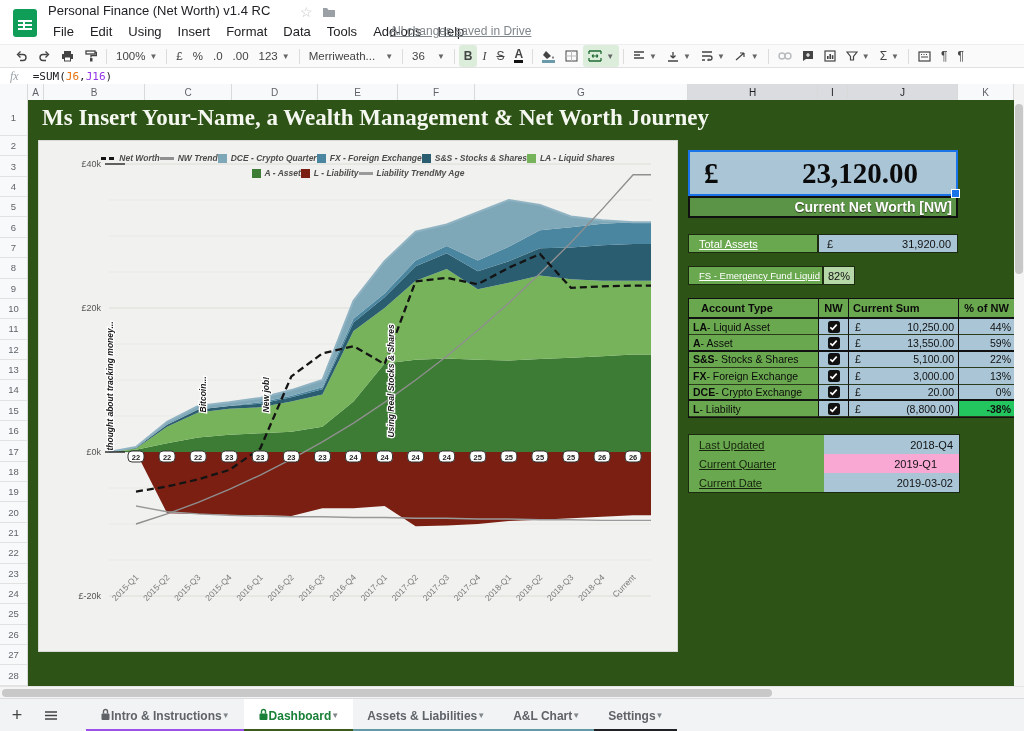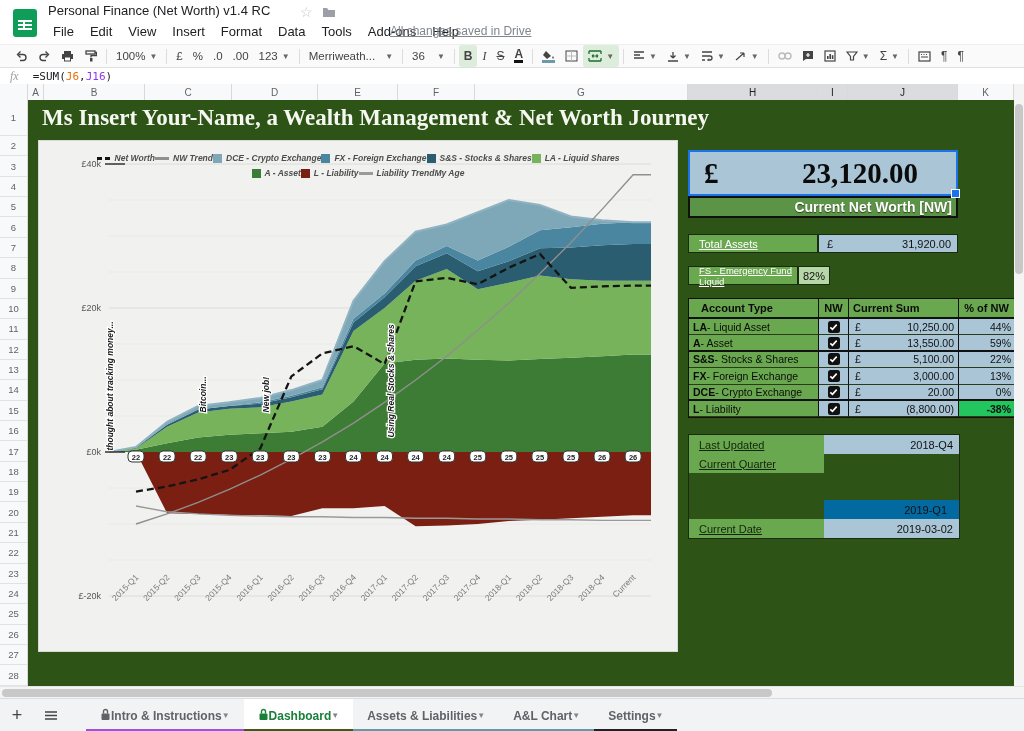--- a/index.html
+++ b/index.html
@@ -110,7 +110,7 @@
   <div id="menu-items">
       <div class="menu-item">File</div>
       <div class="menu-item">Edit</div>
-      <div class="menu-item">View</div>
+      <div class="menu-item">Using</div>
       <div class="menu-item">Insert</div>
       <div class="menu-item">Format</div>
       <div class="menu-item">Data</div>

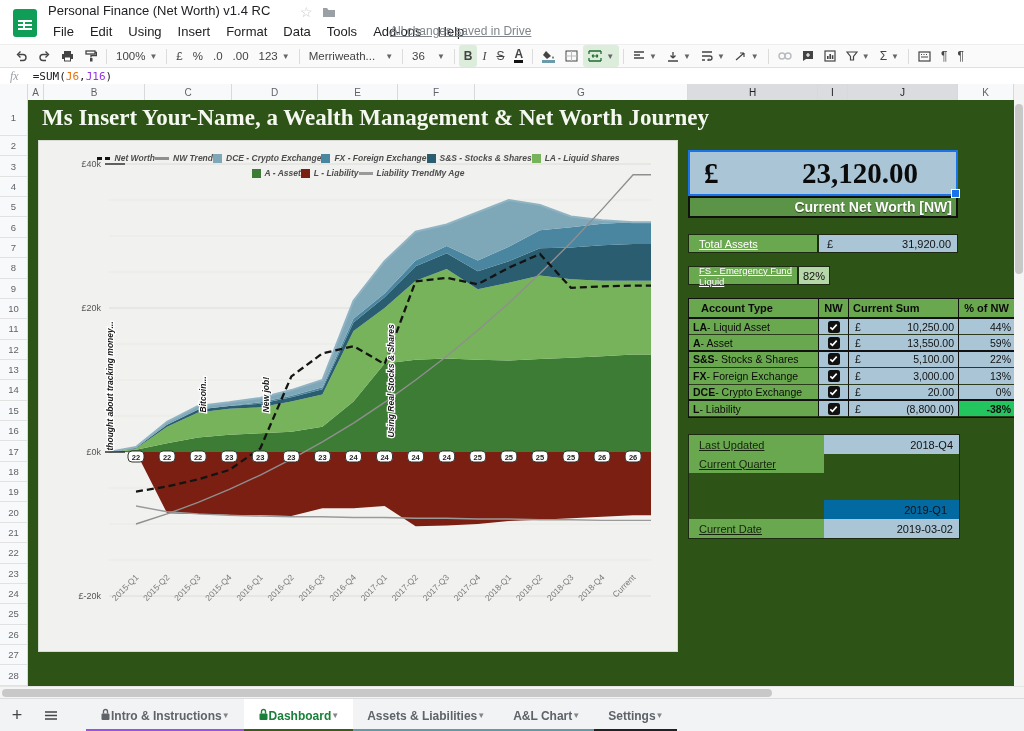--- a/index.html
+++ b/index.html
@@ -457,7 +457,7 @@
           </span>
           <span class="legit">
             <span class="sw" style="background: rgb(126, 167, 184);"></span>
-            <span>DCE - Crypto Exchange</span>
+            <span>DCE - Crypto Quarter</span>
           </span>
           <span class="legit">
             <span class="sw" style="background: rgb(74, 134, 160);"></span>

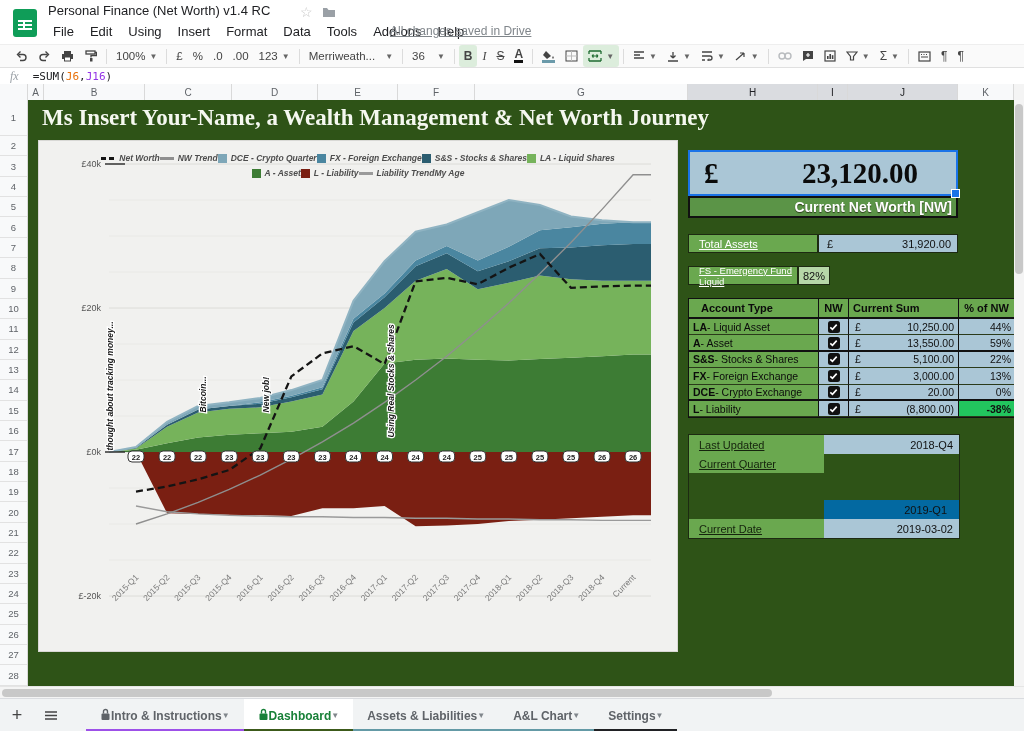--- a/index.html
+++ b/index.html
@@ -512,7 +512,7 @@
   </div>
 
   <div class="rowline" style="left:660px;top:166px;">
-    <div class="lab cellgreen" style="width:110px;font-size:9.5px;">FS - Emergency Fund Liquid</div>
+    <div class="lab cellgreen" style="width:135px;font-size:9.5px;">FS - Emergency Fund Liquid</div>
     <div class="val" style="width:32px;background:#b6d7a8;border:1px solid #1d2a12;box-sizing:border-box;justify-content:center;color:#111;">82%</div>
   </div>
 

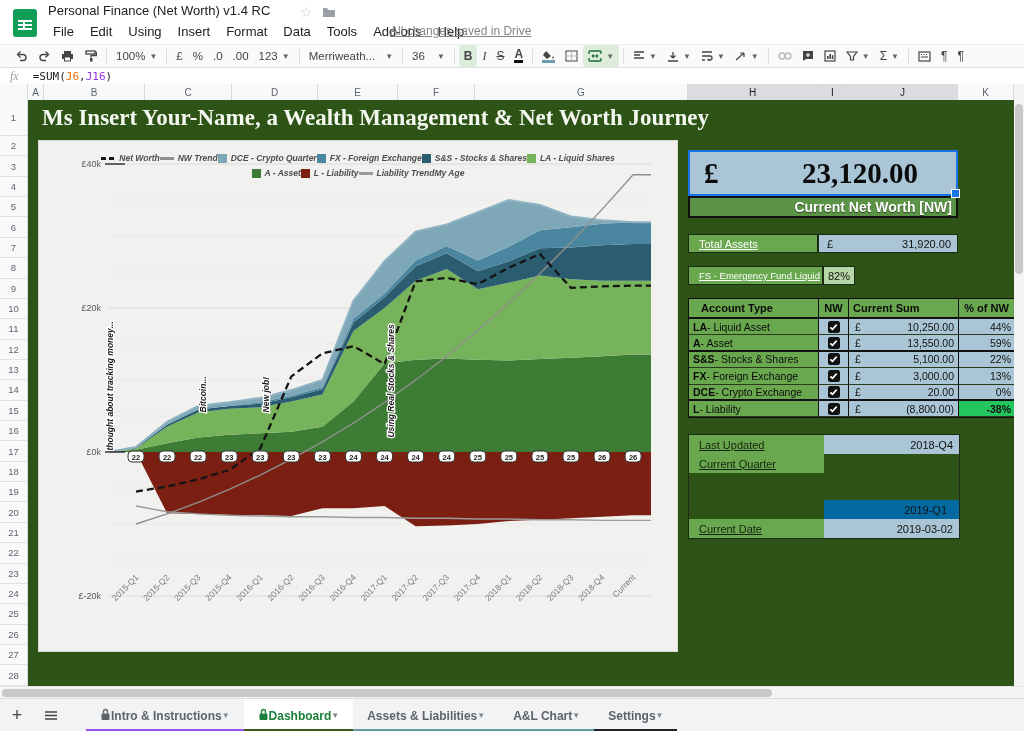--- a/index.html
+++ b/index.html
@@ -640,7 +640,7 @@
       </div>
       <div class="date-row">
         <div class="lab" style="width: 130px; background: rgb(106, 168, 79); color: rgb(21, 35, 13); border: none;">Current Quarter</div>
-        <div class="val" style="width: 140px; background: #0369a1; color: rgb(17, 17, 17); justify-content: flex-end; padding-right: 12px; box-sizing: border-box; border: none; margin-top: 46px;">2019-Q1</div>
+        <div class="val" style="width: 140px; background: #f9a8d4; color: rgb(17, 17, 17); justify-content: flex-end; padding-right: 22px; box-sizing: border-box; border: none;">2019-Q1</div>
       </div>
       <div class="date-row">
         <div class="lab" style="width: 130px; background: rgb(106, 168, 79); color: rgb(21, 35, 13); border: none;">Current Date</div>

